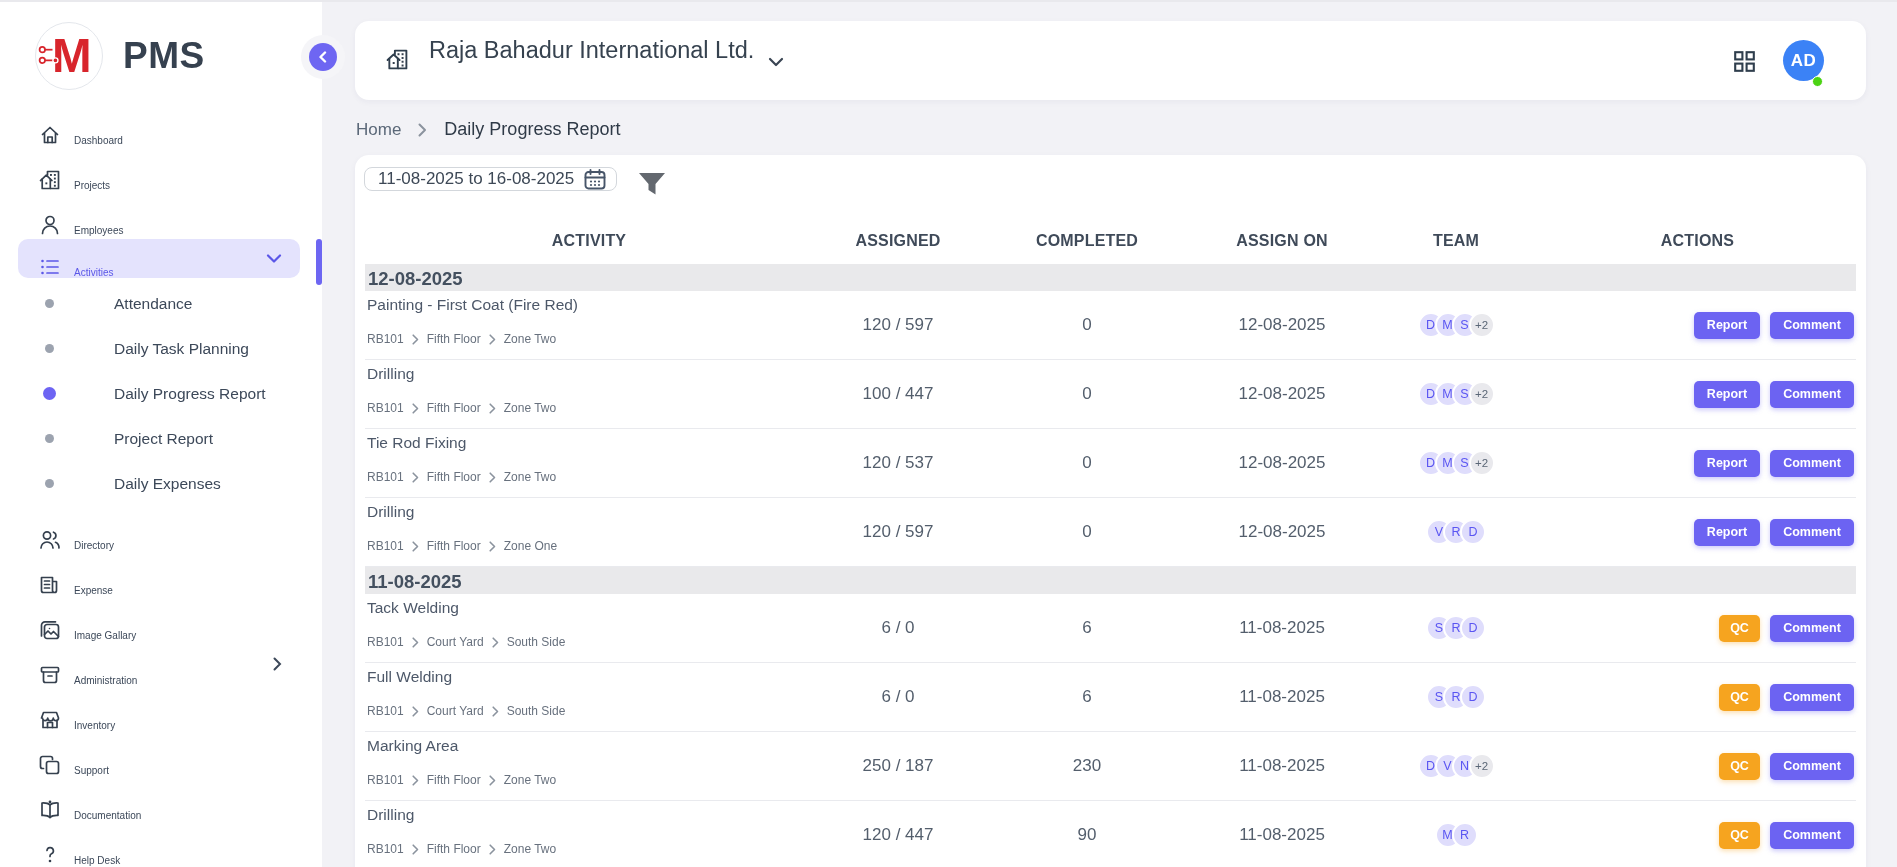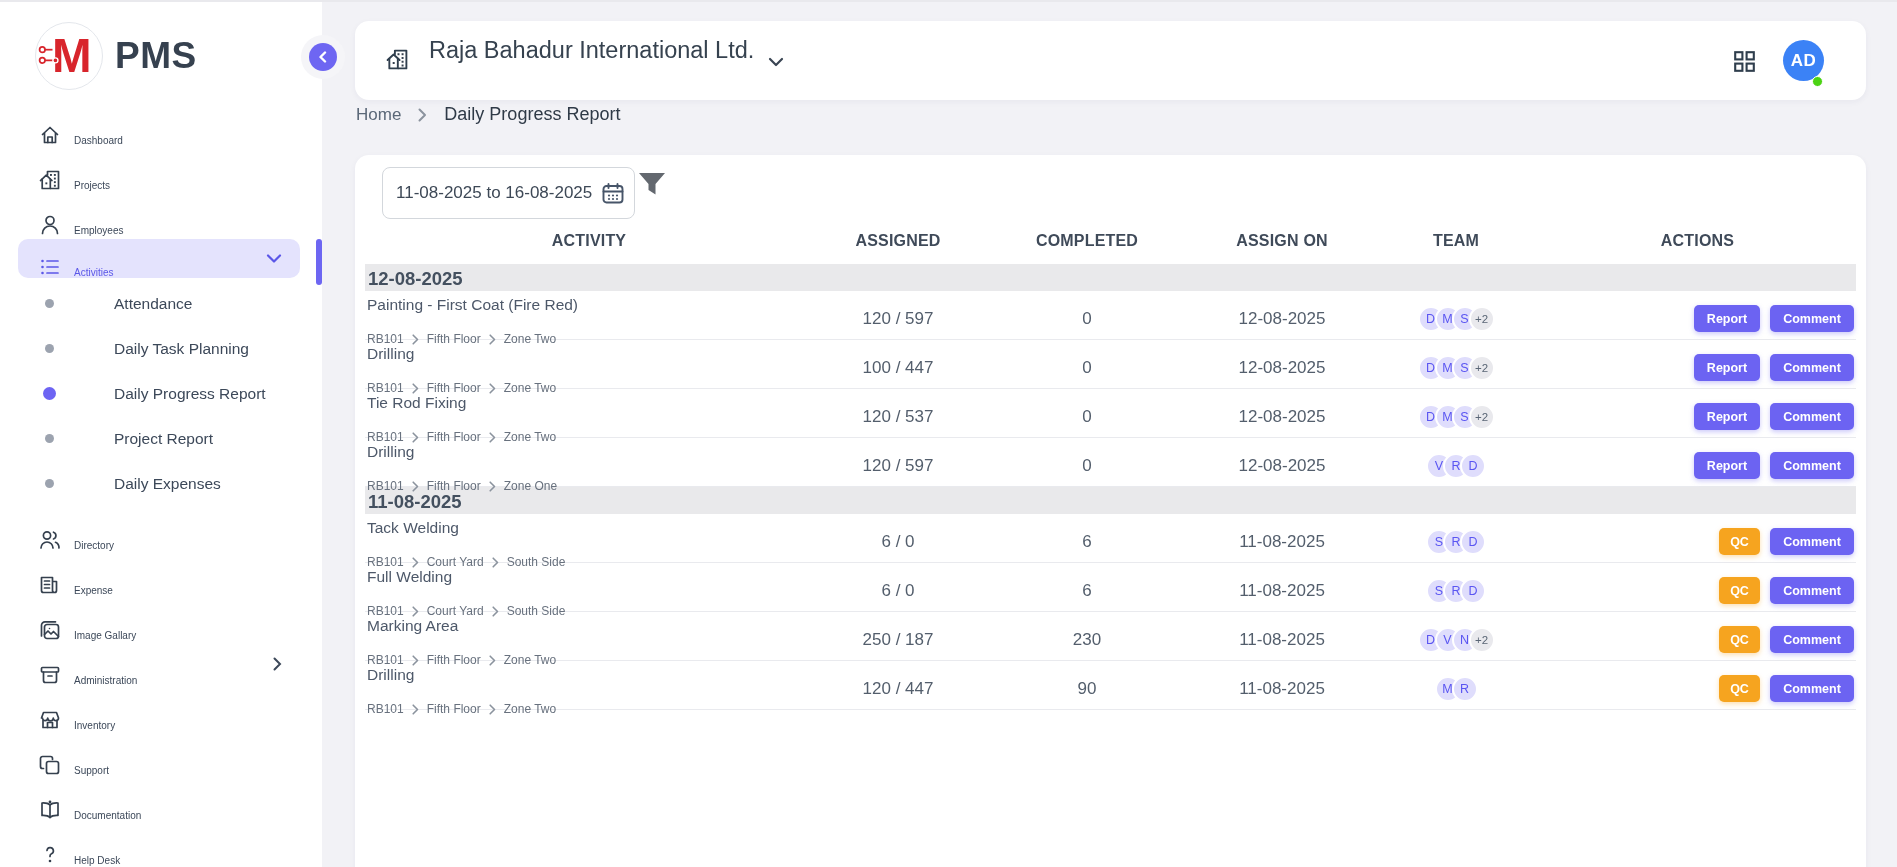--- a/index.html
+++ b/index.html
@@ -11,7 +11,7 @@
 .sidebar { position:absolute; left:0; top:0; width:322px; height:867px; background:#ffffff; }
 .logo-wrap { position:absolute; left:35px; top:22px; display:flex; align-items:center; }
 .logo-circle { width:68px; height:68px; border-radius:50%; background:#fff; border:1px solid #e4e7ec; display:flex; align-items:center; justify-content:center; }
-.logo-title { margin-left:12px; font-size:37px; font-weight:bold; color:#36414f; letter-spacing:0.5px; }
+.logo-title { margin-left:20px; font-size:37px; font-weight:bold; color:#36414f; letter-spacing:0.5px; }
 
 .nav { position:absolute; top:101px; left:0; width:322px; }
 .nav-item { height:45px; display:flex; align-items:flex-end; padding-left:39px; color:#3c4859; font-size:10px; font-weight:400; position:relative; }

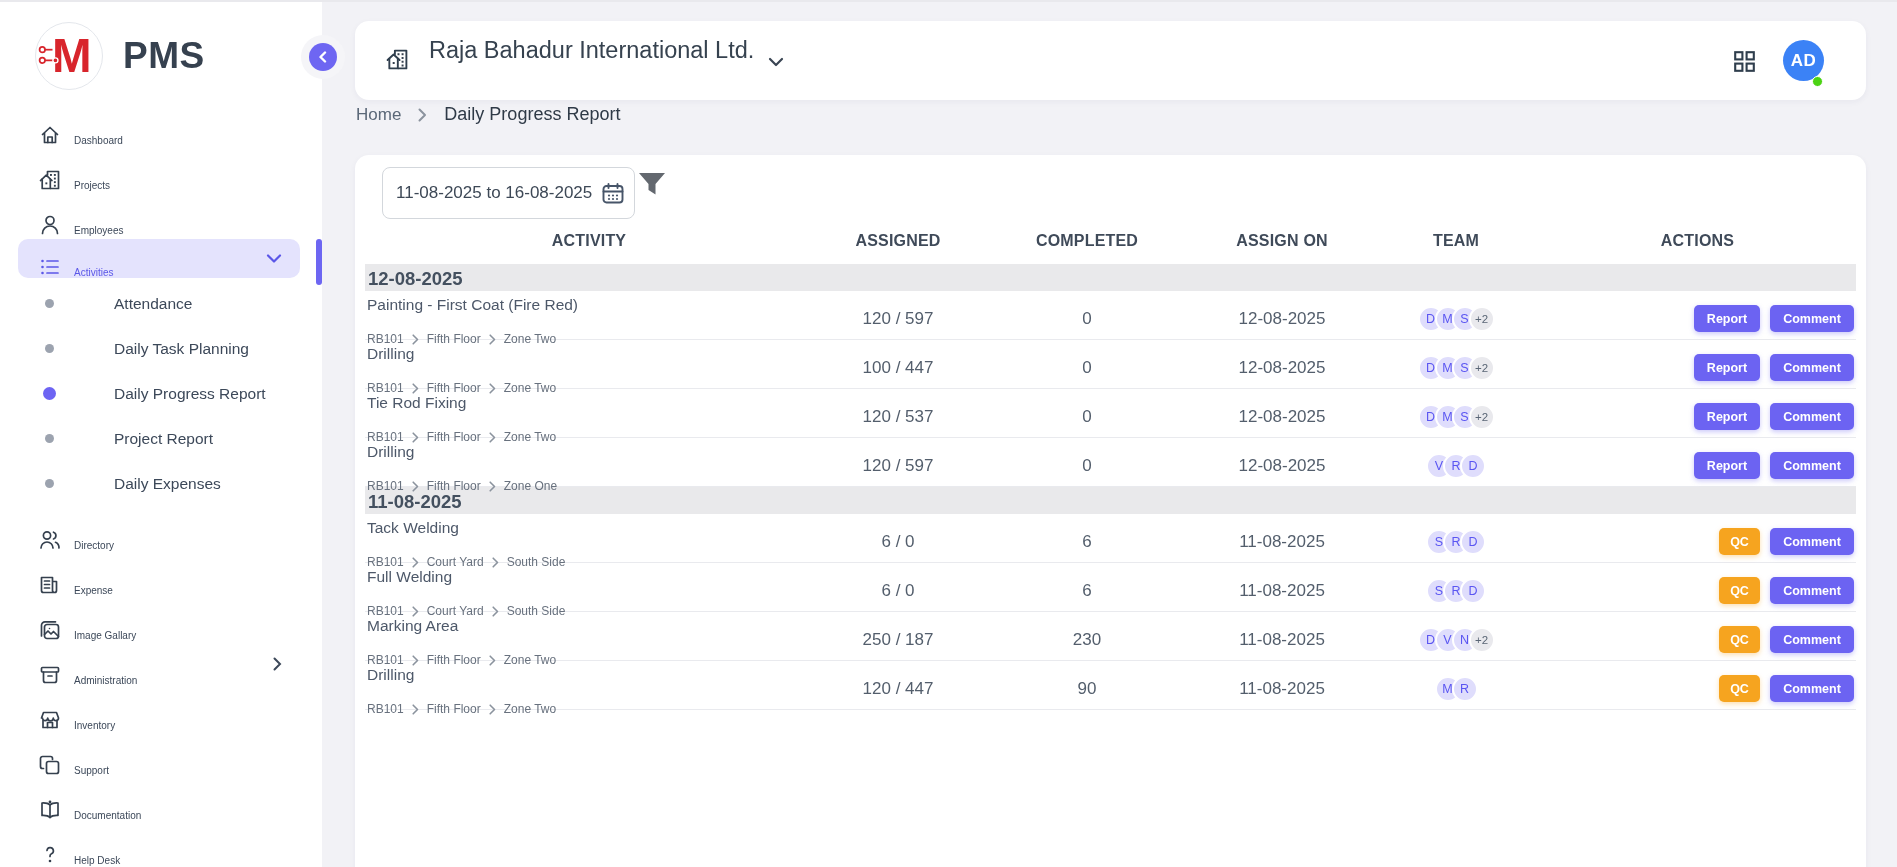--- a/index.html
+++ b/index.html
@@ -39,7 +39,7 @@
 .hc-dot { position:absolute; left:1457px; top:55px; width:11px; height:11px; border-radius:50%; background:#4cd313; border:1px solid #fff; }
 
 
-.breadcrumb { position:absolute; left:356px; top:104px; height:21px; display:flex; align-items:center; font-size:17px; }
+.breadcrumb { position:absolute; left:356px; top:119px; height:21px; display:flex; align-items:center; font-size:17px; }
 .breadcrumb .bc-home { color:#5b6878; }
 .breadcrumb .bc-sep { margin:0 17px; display:flex; align-items:center; }
 .breadcrumb .bc-cur { color:#2f3a47; font-weight:500; font-size:18px; }

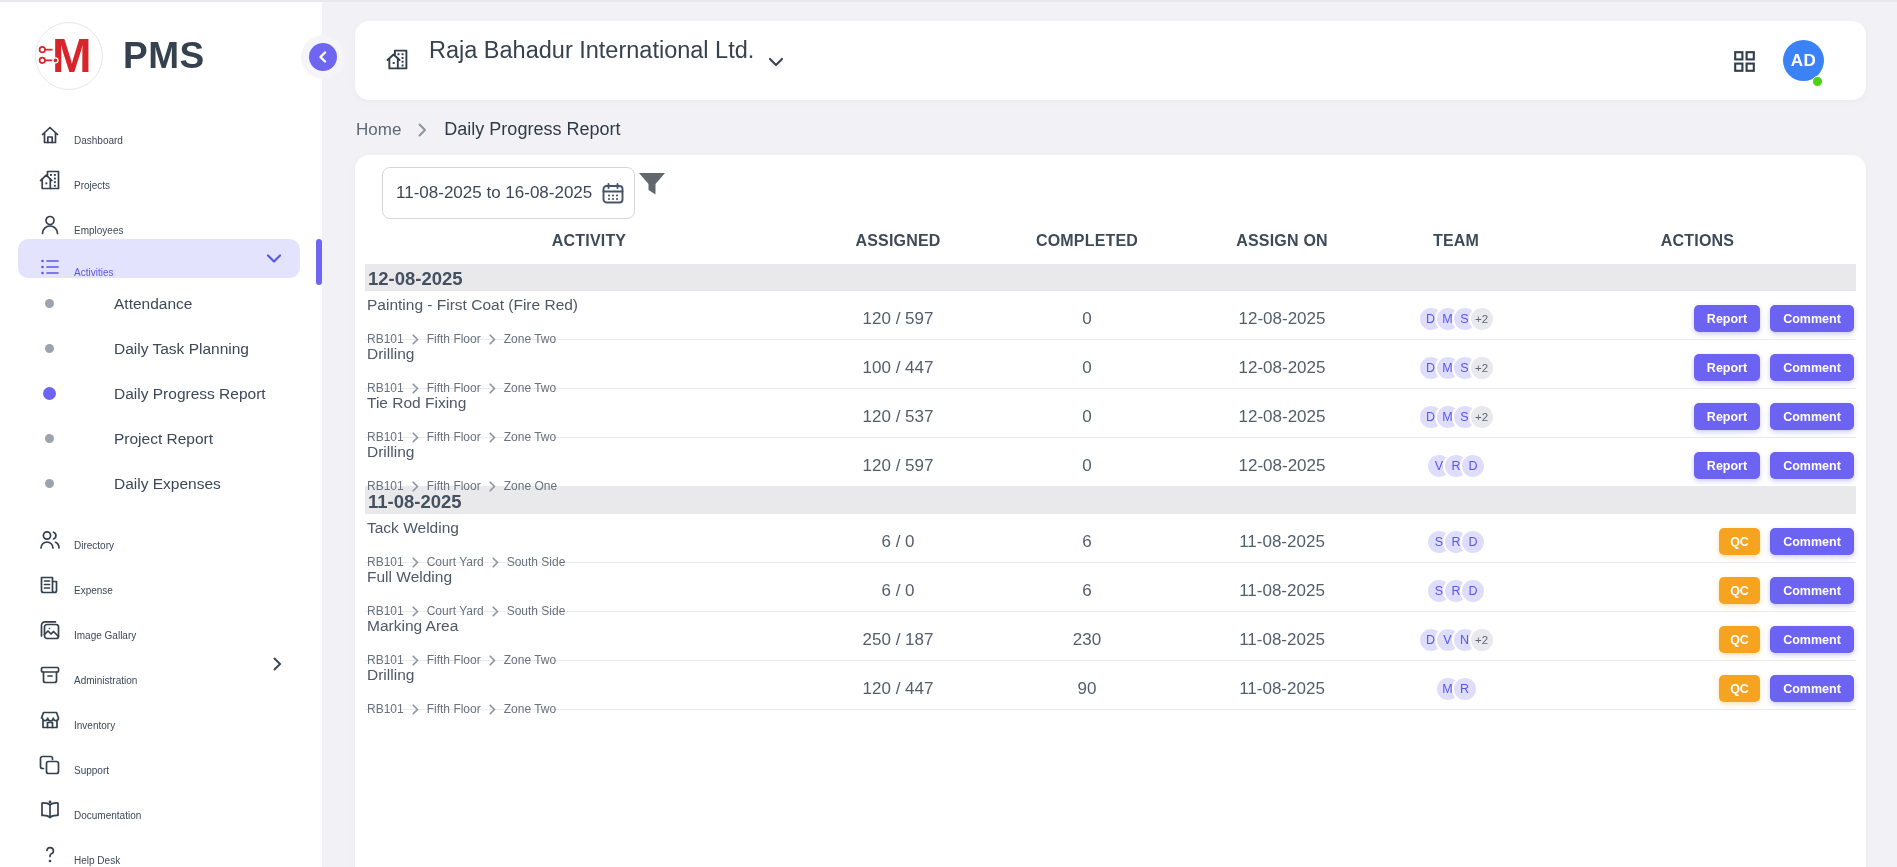--- a/index.html
+++ b/index.html
@@ -46,7 +46,7 @@
 
 
 .main-card { position:absolute; left:355px; top:155px; width:1511px; height:725px; background:#fff; border-radius:14px; box-shadow:0 2px 6px rgba(40,40,90,0.05); }
-.date-input { position:absolute; left:27px; top:12px; width:253px; height:52px; border:1px solid #d3d7dc; border-radius:8px; background:#fff; display:flex; align-items:center; padding-left:13px; font-size:17px; color:#3d4856; white-space:nowrap; }
+.date-input { position:absolute; left:9px; top:12px; width:253px; height:24px; border:1px solid #d3d7dc; border-radius:8px; background:#fff; display:flex; align-items:center; padding-left:13px; font-size:17px; color:#3d4856; white-space:nowrap; }
 .date-input svg { margin-left:10px; }
 .funnel { position:absolute; left:283px; top:17px; }
 

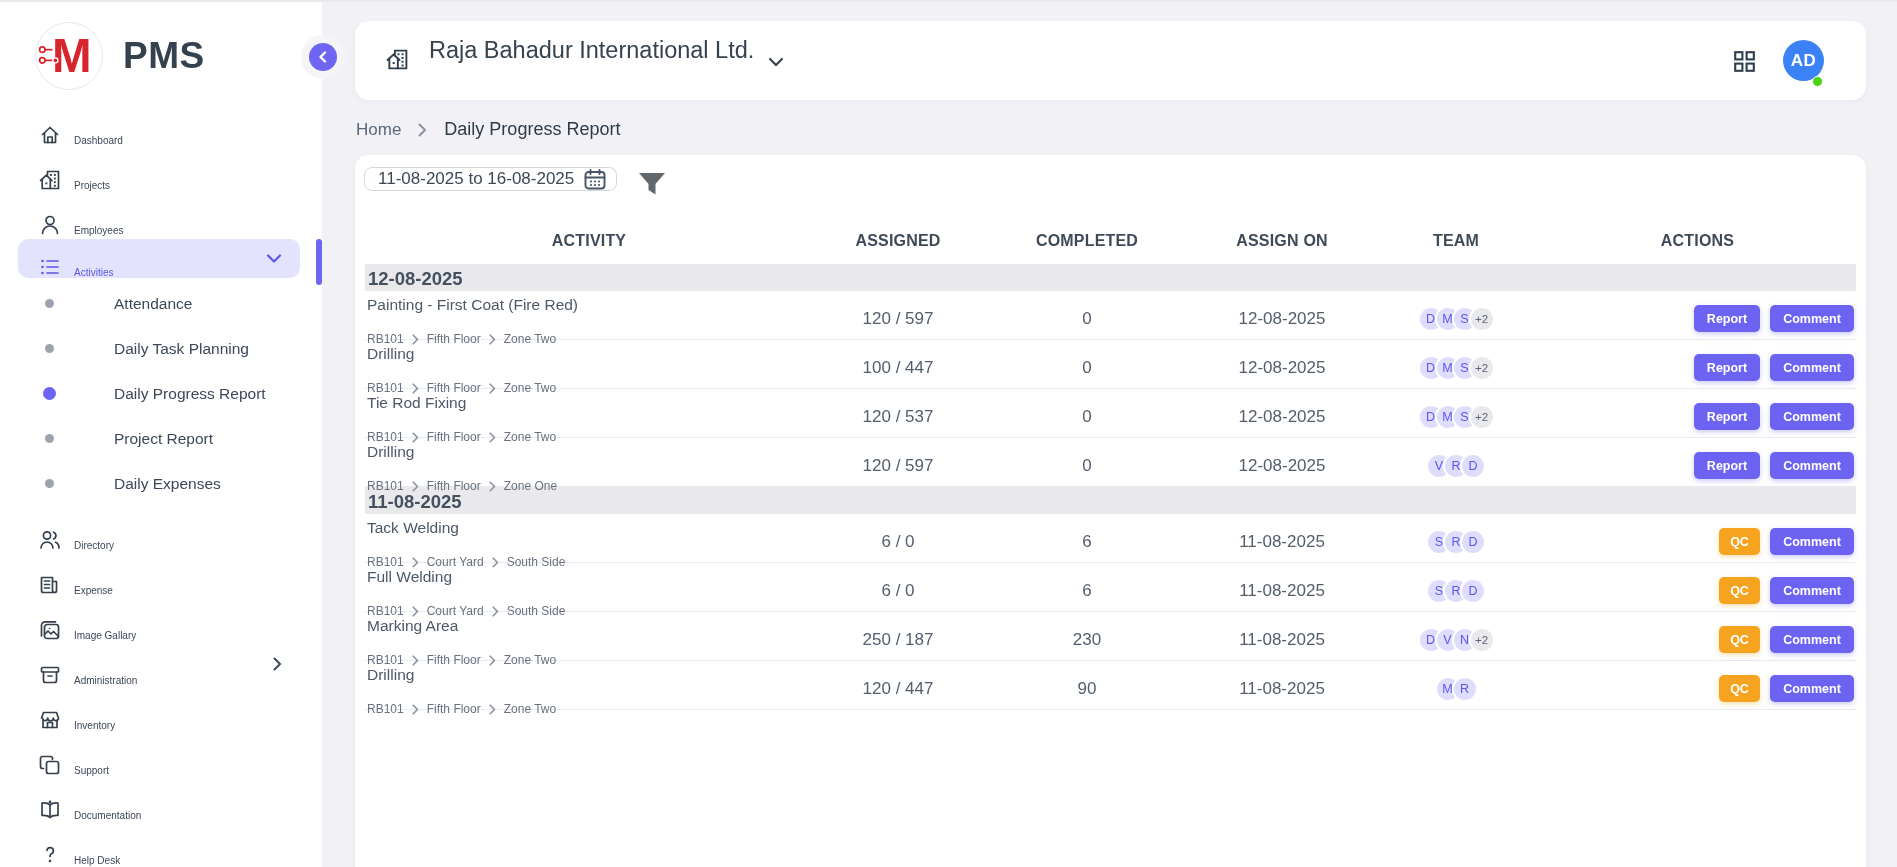--- a/index.html
+++ b/index.html
@@ -55,7 +55,7 @@
 .thead { height:36px; display:grid; grid-template-columns:448px 170px 208px 182px 166px 317px; align-items:start; padding-top:4px; }
 .thead > div { text-align:center; font-size:16px; font-weight:bold; color:#3f4a59; letter-spacing:0.2px; }
 .band { height:27px; background:#e9e9eb; display:flex; align-items:center; padding-left:3px; padding-top:2px; font-size:18.5px; font-weight:bold; color:#44505f; }
-.row { height:49px; display:grid; grid-template-columns:448px 170px 208px 182px 166px 317px; border-bottom:1px solid #e9eaee; }
+.row { height:69px; display:grid; grid-template-columns:448px 170px 208px 182px 166px 317px; border-bottom:1px solid #e9eaee; }
 .c-act { padding-left:2px; padding-top:4px; }
 .c-act .title { font-size:15.5px; color:#4d5869; line-height:19px; }
 .c-act .crumbs { margin-top:18px; font-size:12px; color:#68717e; display:flex; align-items:center; }

